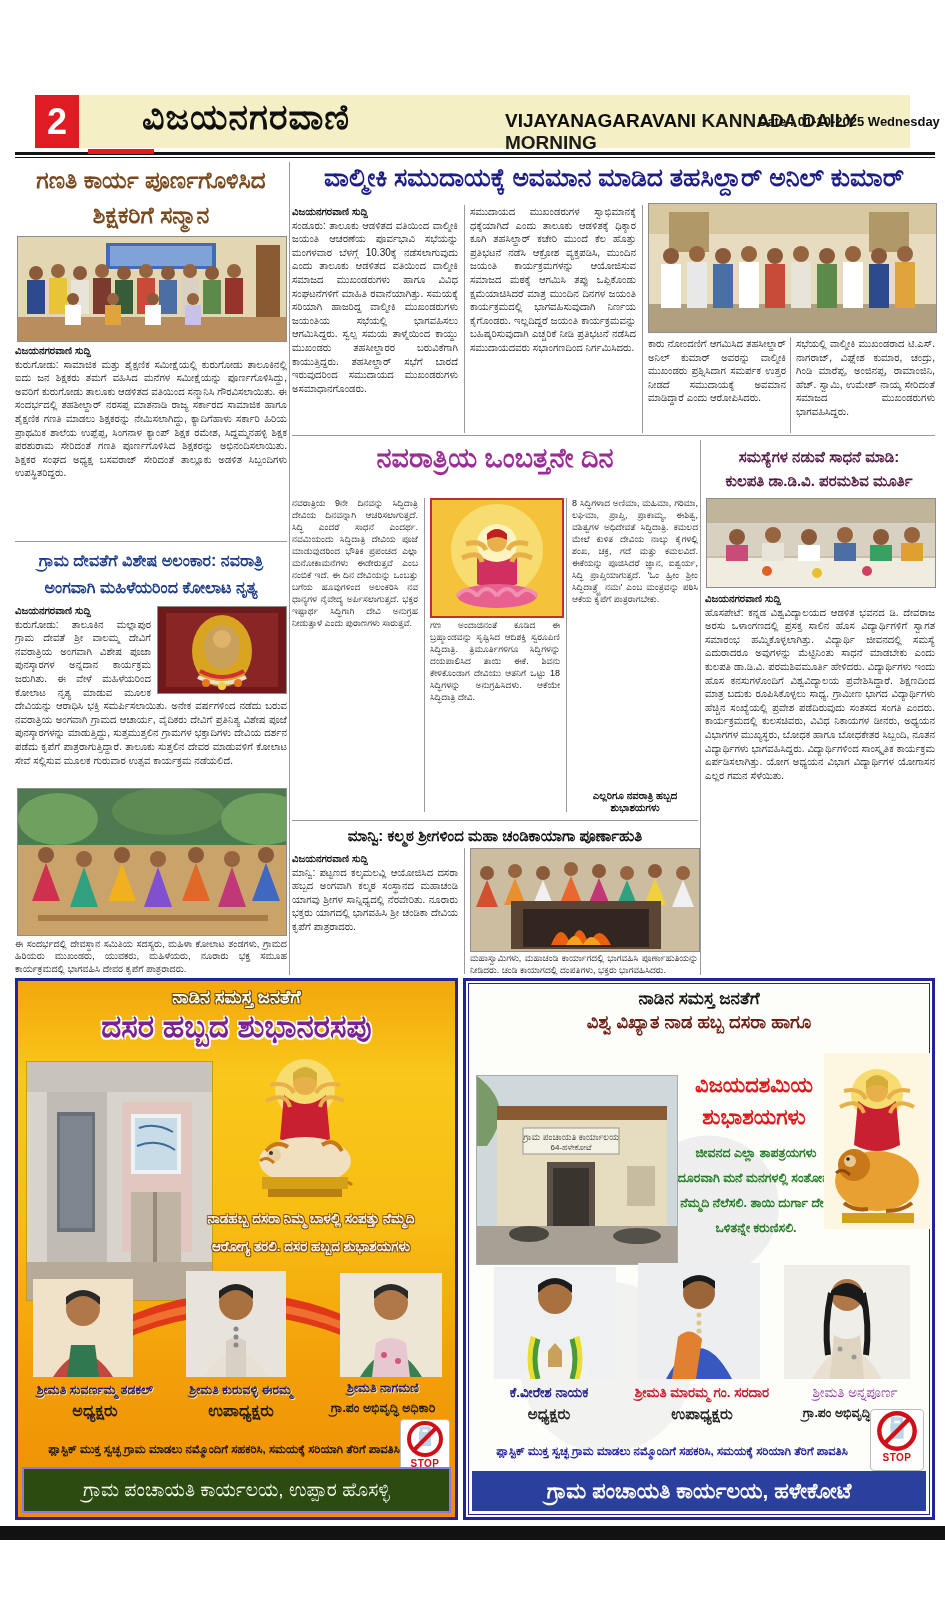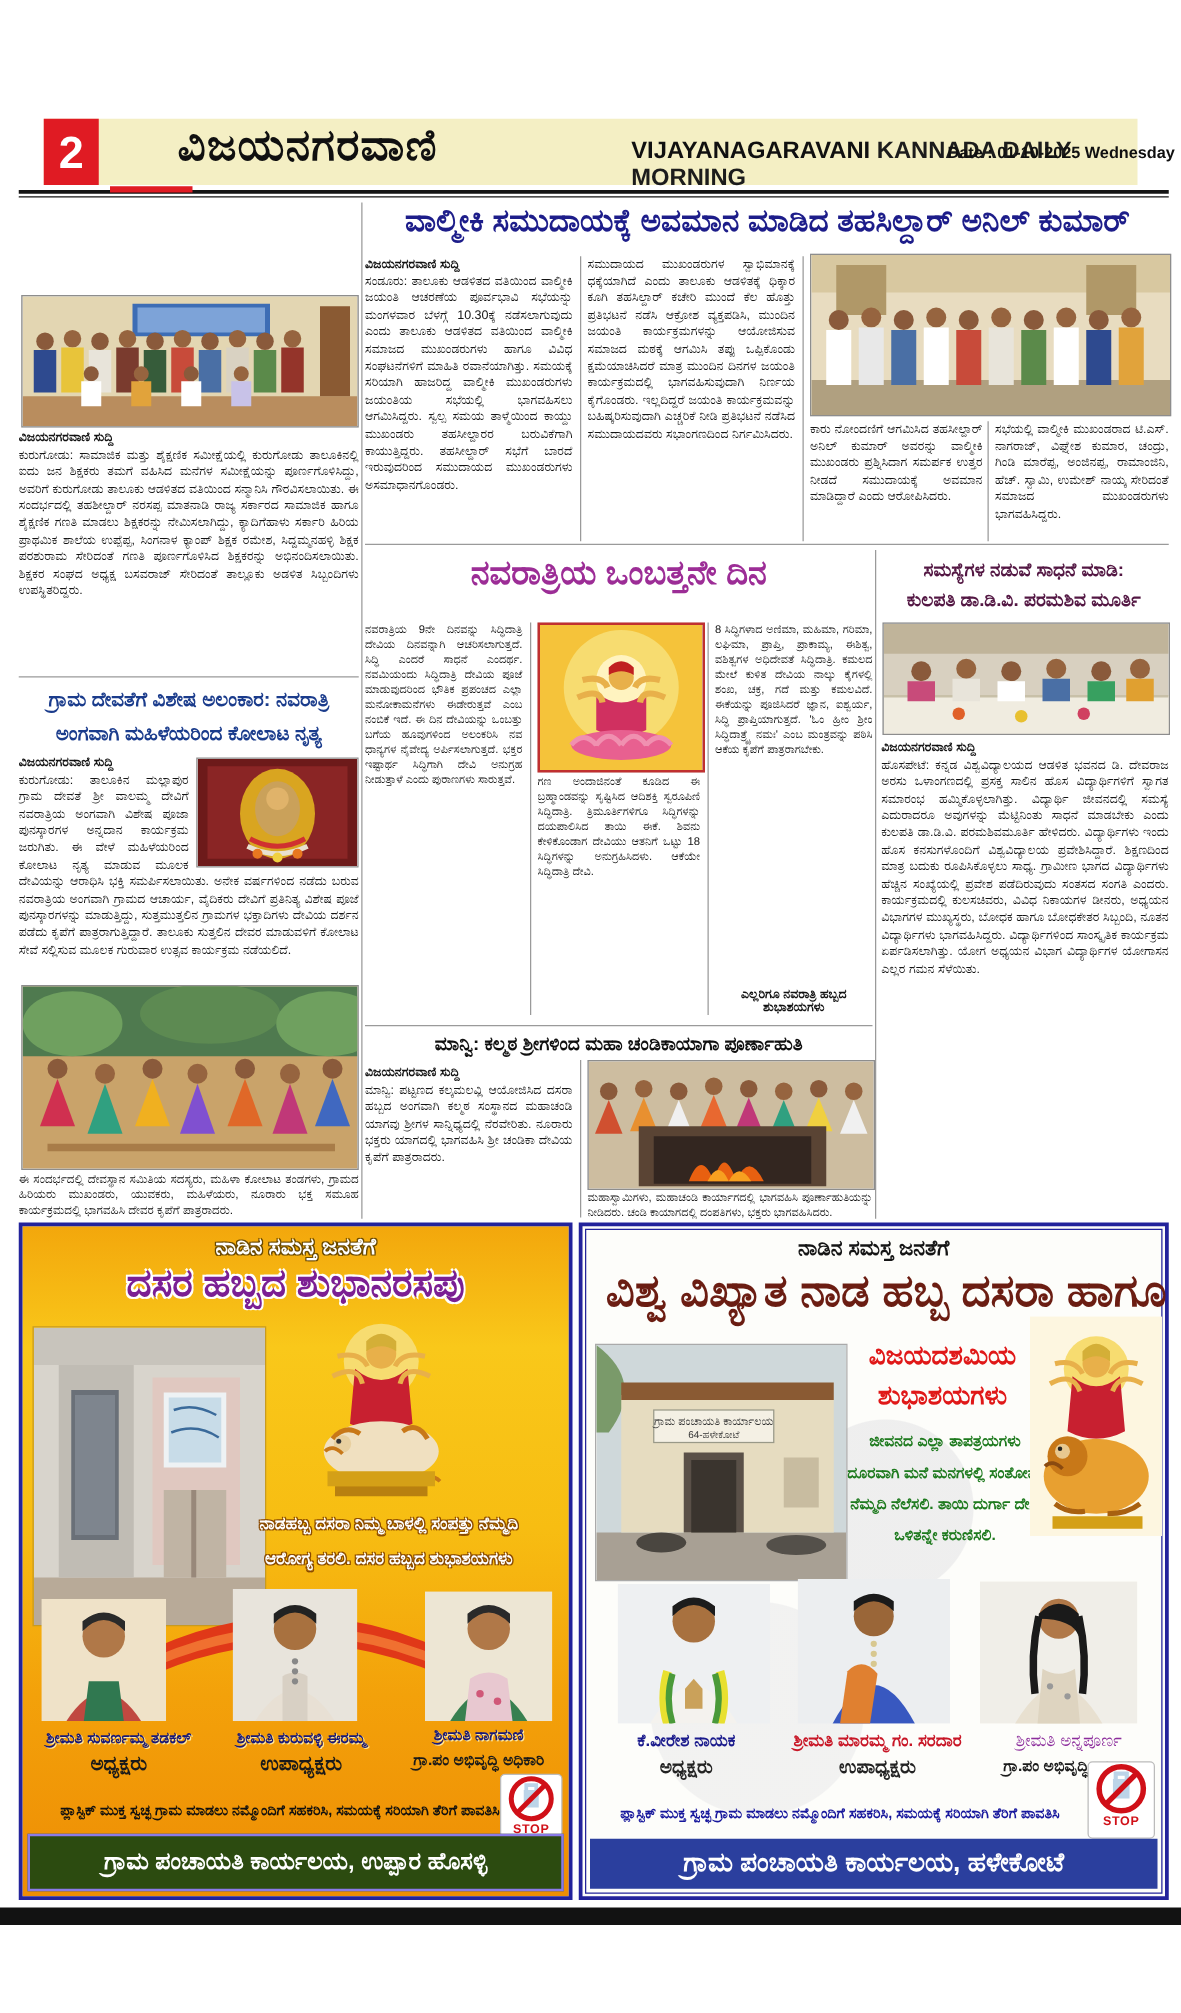--- a/index.html
+++ b/index.html
@@ -93,6 +93,7 @@
   <div class="hline" style="left:292px;top:820px;width:406px;"></div>
   <div class="hline" style="left:15px;top:541px;width:272px;"></div>
 
+  <div class="hl-a">ಗಣತಿ ಕಾರ್ಯ ಪೂರ್ಣಗೊಳಿಸಿದ ಶಿಕ್ಷಕರಿಗೆ ಸನ್ಮಾನ</div>
   <div class="photo" style="left:17px;top:236px;width:268px;height:104px;">
     <svg viewBox="0 0 268 104" preserveAspectRatio="none">
       <rect width="268" height="104" fill="#e3d6b2"></rect>

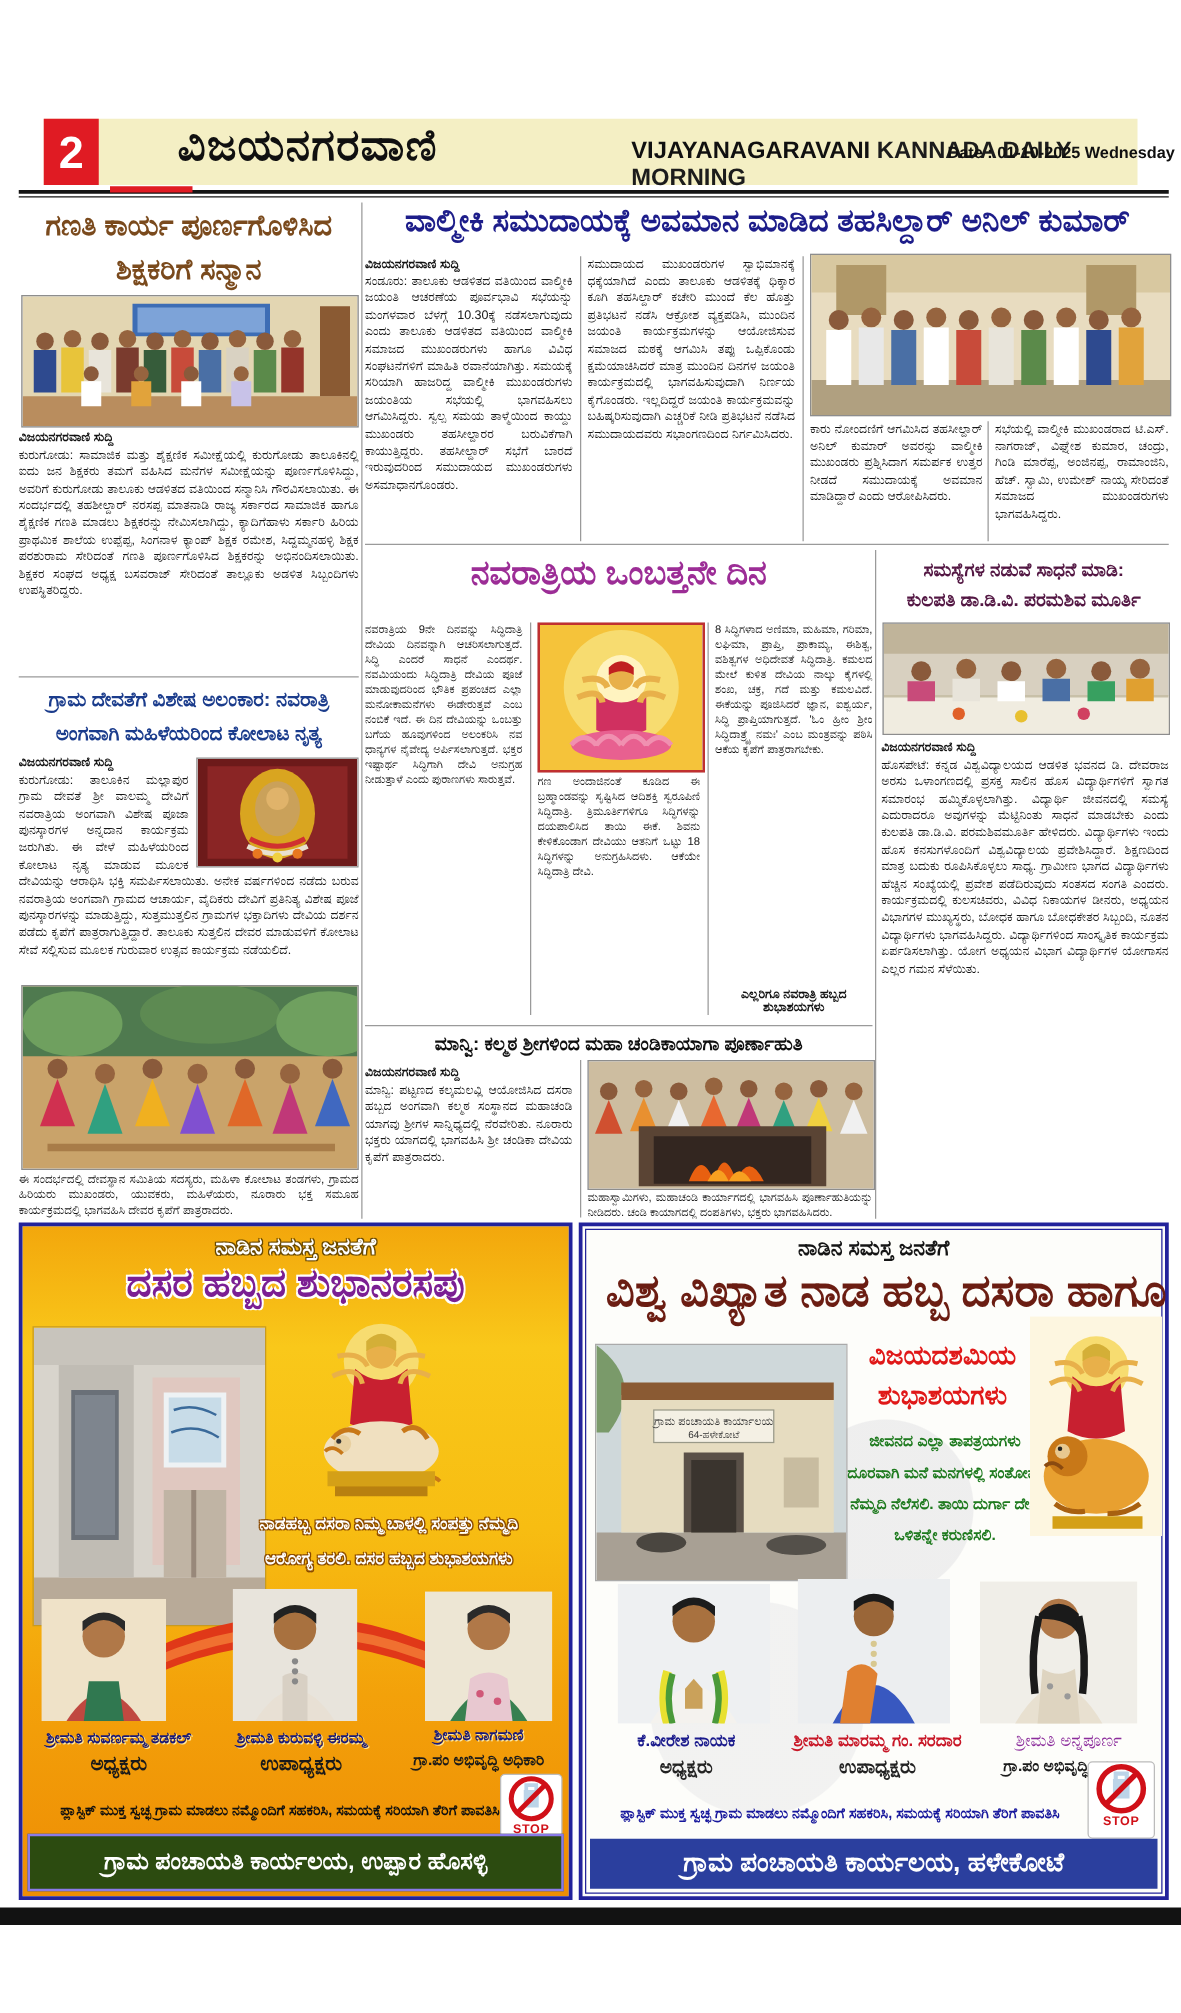--- a/index.html
+++ b/index.html
@@ -55,7 +55,7 @@
   .footer-l{position:absolute;left:4px;right:4px;bottom:4px;height:42px;background:#2c4b10;border:2px solid #8a7ae8;
      color:#ffffff;font-weight:bold;font-size:19px;display:flex;align-items:center;justify-content:center;}
   .ad-tagline-r{position:absolute;left:0;top:8px;width:100%;text-align:center;color:#151515;font-weight:bold;font-size:17px;}
-  .ad-title-r{position:absolute;left:0;top:31px;width:100%;text-align:center;color:#6b1d12;font-weight:bold;font-size:36px;padding-left:10px;}
+  .ad-title-r{position:absolute;left:0;top:31px;width:100%;text-align:center;color:#6b1d12;font-weight:bold;font-size:18px;}
   .sub-r{position:absolute;left:218px;width:140px;text-align:center;color:#e01818;font-weight:bold;font-size:21px;}
   .msg-r{position:absolute;left:210px;top:160px;width:160px;text-align:center;color:#1e7a1e;font-weight:bold;font-size:12.5px;line-height:2.0;}
   .name-r1{font-weight:bold;font-size:13.5px;color:#1a1a8c;}

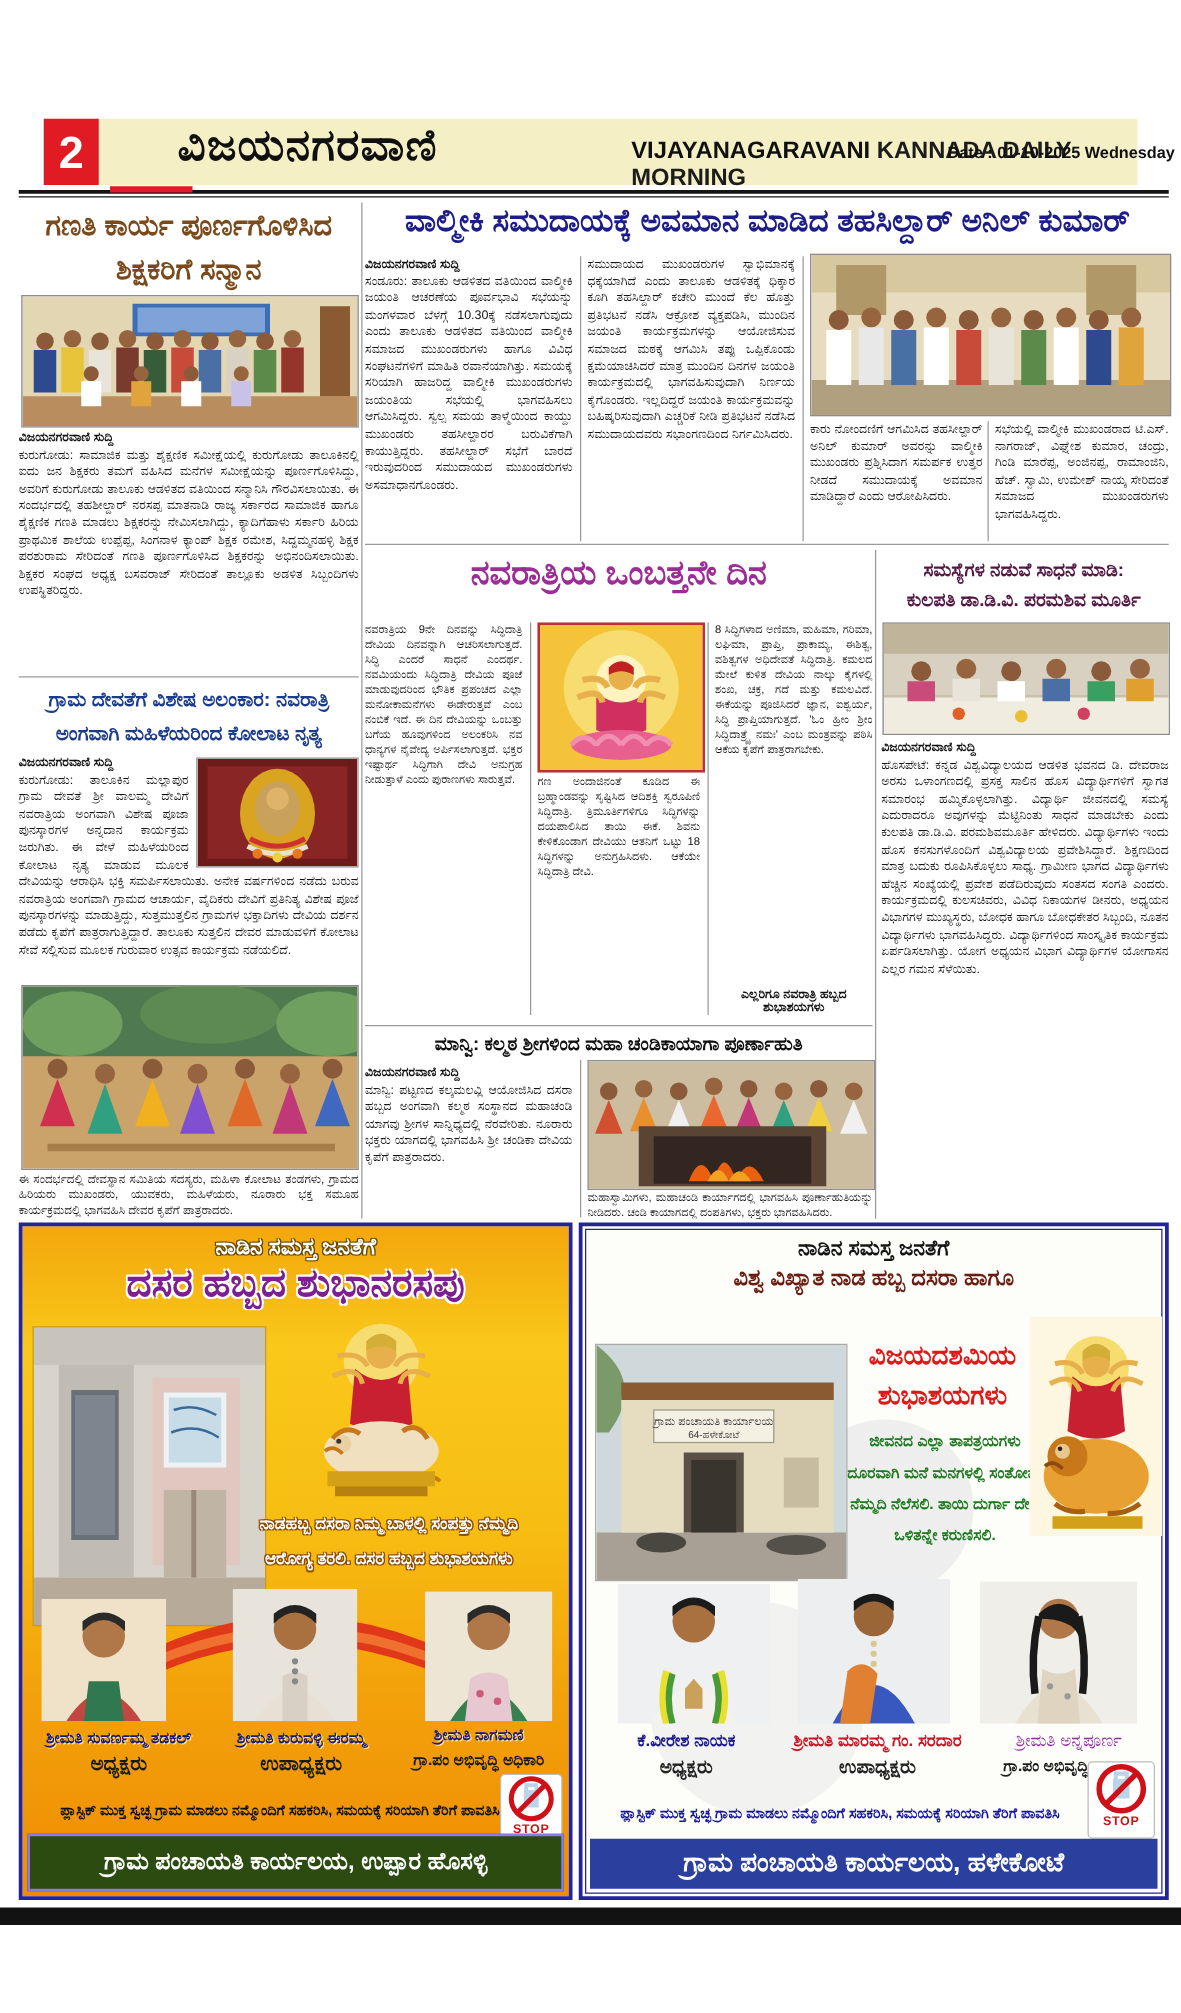--- a/index.html
+++ b/index.html
@@ -53,7 +53,7 @@
   .plastic-l{position:absolute;left:6px;top:462px;width:400px;text-align:center;font-weight:bold;font-size:11.5px;color:#101010;}
   .wishers-l{position:absolute;left:30px;top:485px;width:340px;text-align:center;font-weight:bold;font-size:13px;color:#a01020;}
   .footer-l{position:absolute;left:4px;right:4px;bottom:4px;height:42px;background:#2c4b10;border:2px solid #8a7ae8;
-     color:#ffffff;font-weight:bold;font-size:19px;display:flex;align-items:center;justify-content:center;}
+     color:#ffffff;font-weight:normal;font-size:19px;display:flex;align-items:center;justify-content:center;}
   .ad-tagline-r{position:absolute;left:0;top:8px;width:100%;text-align:center;color:#151515;font-weight:bold;font-size:17px;}
   .ad-title-r{position:absolute;left:0;top:31px;width:100%;text-align:center;color:#6b1d12;font-weight:bold;font-size:18px;}
   .sub-r{position:absolute;left:218px;width:140px;text-align:center;color:#e01818;font-weight:bold;font-size:21px;}

